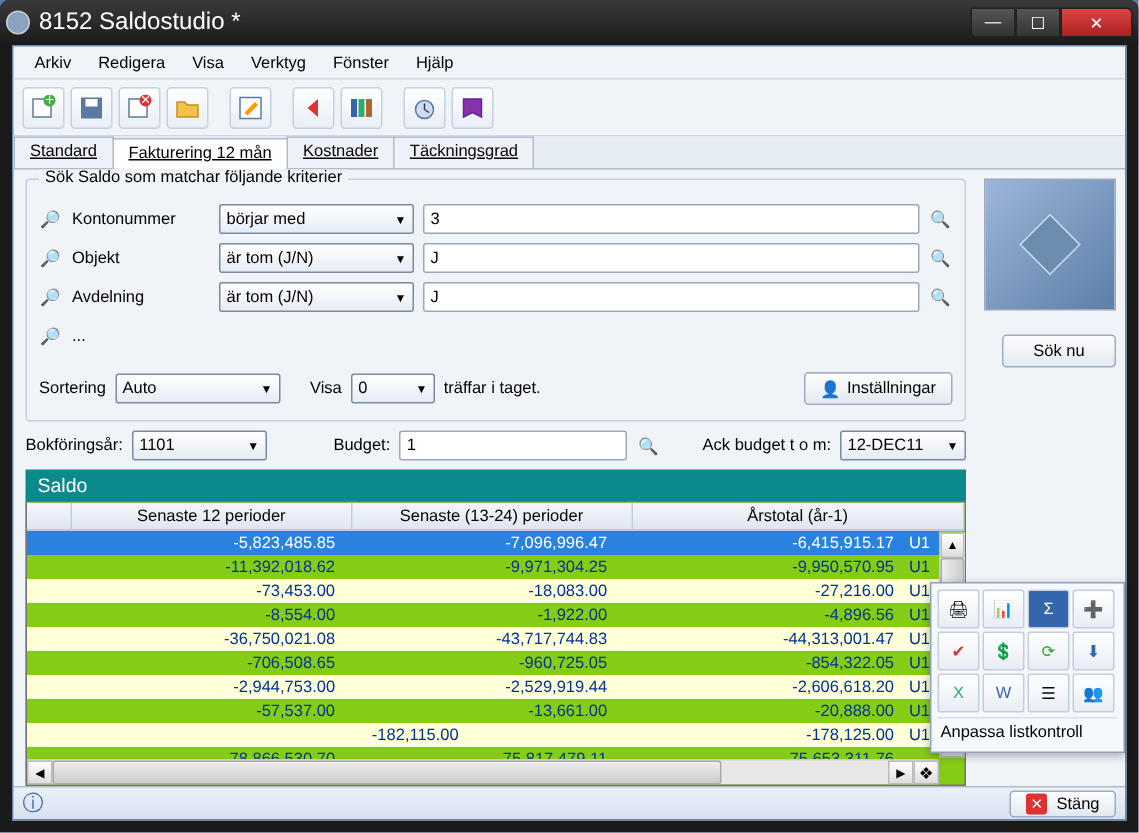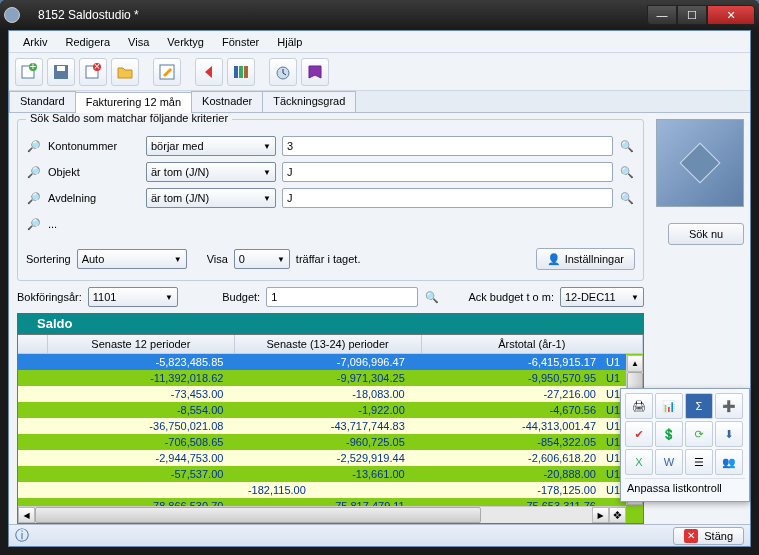--- a/index.html
+++ b/index.html
@@ -7,7 +7,7 @@
 .window { width: 759px; height: 555px; background: #1a1a1a; border-radius: 6px 6px 0 0; overflow: hidden; }
 .titlebar { height: 30px; background: linear-gradient(#3a3a3a, #1a1a1a); display: flex; align-items: center; padding: 0 4px; color: #fff; }
 .titlebar-icon { width: 16px; height: 16px; background: #8aa3c0; border-radius: 8px; margin-right: 6px; border: 1px solid #ccc;}
-.titlebar-title { flex: 1; font-size: 12px; margin-left: 12px; }
+.titlebar-title { flex: 1; font-size: 16px; }
 .winbtns { display: flex; gap: 0; }
 .winbtn { width: 30px; height: 20px; background: linear-gradient(#555,#333); border: 1px solid #222; color: #fff; display: flex; align-items: center; justify-content: center; font-size: 11px; cursor: pointer; }
 .winbtn.close { background: linear-gradient(#d44,#a22); width: 48px; border-radius: 0 4px 0 0;}

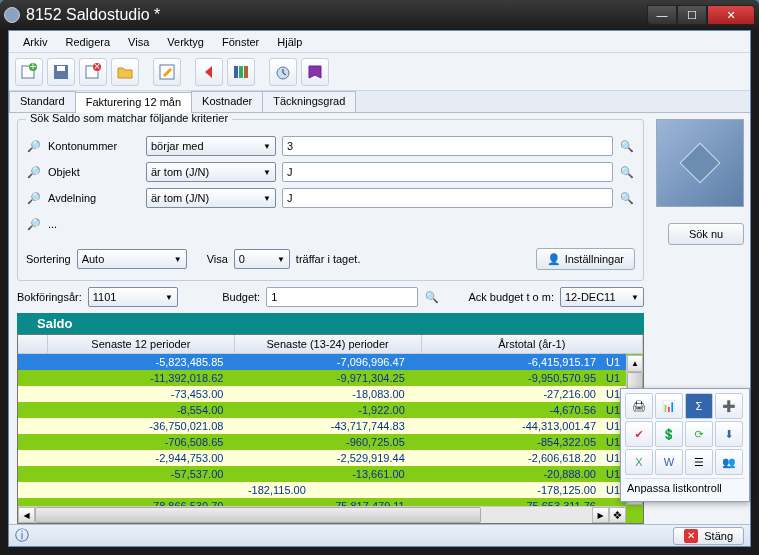--- a/index.html
+++ b/index.html
@@ -20,7 +20,7 @@
 .toolbar .sep { width: 6px; }
 .tbtn { width: 28px; height: 28px; border: 1px solid #c6d0de; background: linear-gradient(#fff,#e8eef6); border-radius: 3px; display: flex; align-items: center; justify-content: center; cursor: pointer; }
 .tbtn svg, .tbtn span { display:block; }
-.tabbar { height: 22px; display: flex; border-bottom: 1px solid #b0bccd; background: #e6ecf4; }
+.tabbar { height: 22px; display: flex; border-bottom: 1px solid #b0bccd; background: #e6ecf4; text-decoration: underline; }
 .tab { padding: 3px 10px; border: 1px solid #b0bccd; border-bottom: none; background: #eef2f8; cursor: pointer; margin-right: -1px; }
 .tab.active { background: #fff; position: relative; top: 1px; }
 .body { position: absolute; left: 0; right: 0; top: 82px; bottom: 22px; display: flex; }

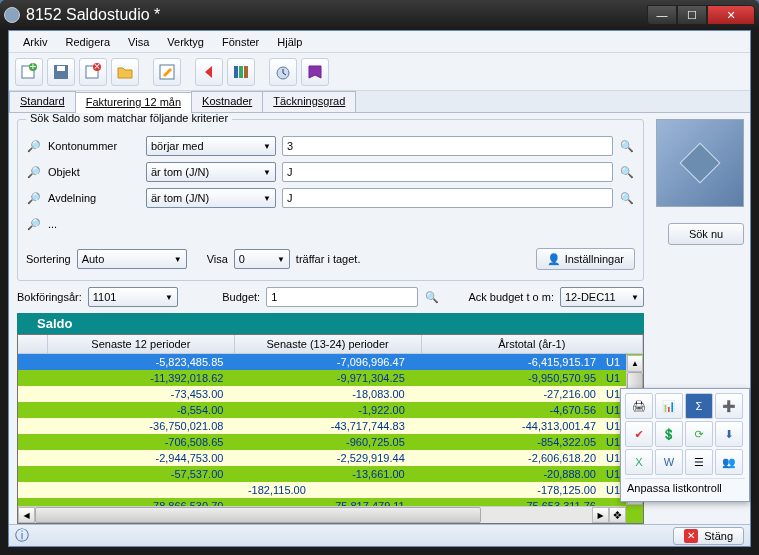--- a/index.html
+++ b/index.html
@@ -41,7 +41,7 @@
 .controls { display: flex; align-items: center; gap: 6px; margin-top: 12px; }
 .btn { height: 22px; padding: 0 10px; border: 1px solid #a0acc0; background: linear-gradient(#fdfdfd,#e3e9f1); border-radius: 3px; cursor: pointer; display:flex;align-items:center;gap:4px;}
 .belowrow { display:flex; align-items:center; gap:6px; padding: 6px 0; }
-.gridheader { background: #0a8a8a; color:#fff; font-weight:bold; padding: 3px 20px; font-size:13px;}
+.gridheader { background: #0a8a8a; color:#fff; font-weight:normal; padding: 3px 8px; font-size:13px;}
 .gridwrap { flex:1; border:1px solid #737373; background:#84cc16; display:flex; flex-direction:column; position:relative; overflow:hidden;}
 .colhdr { display:flex; background: linear-gradient(#f4f7fb,#dfe6f0); border-bottom:1px solid #c3cddc; }
 .colhdr > div { padding: 3px 6px; border-right:1px solid #c3cddc; text-align:center;}

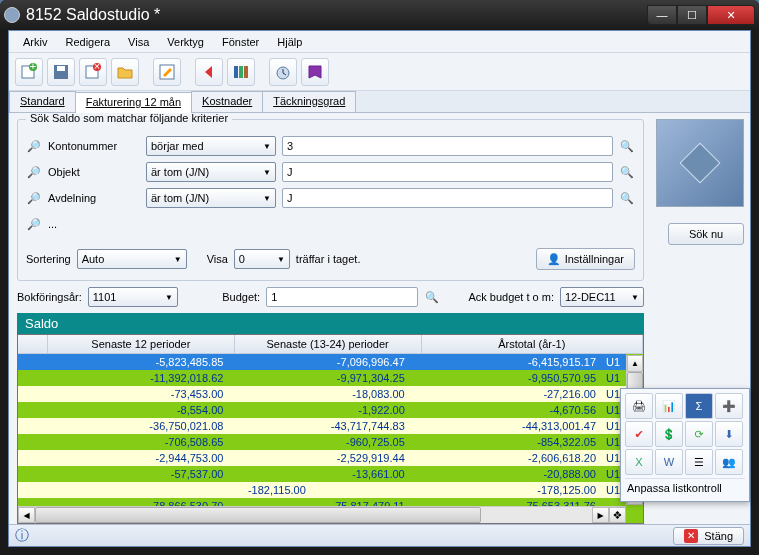--- a/index.html
+++ b/index.html
@@ -285,7 +285,7 @@
                 <div class="c1">-8,554.00</div>
                 <div class="c2">-1,922.00</div>
                 <div class="c3">
-                  <span>-4,670.56</span>
+                  <span>-4,896.56</span>
                   <span class="u1">U1</span>
                 </div>
               </div>

